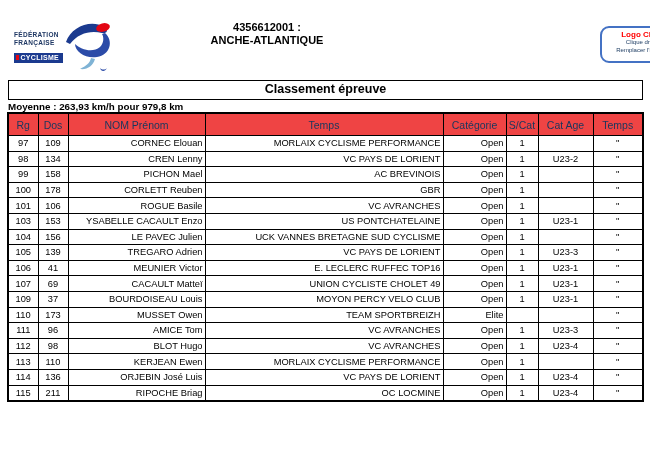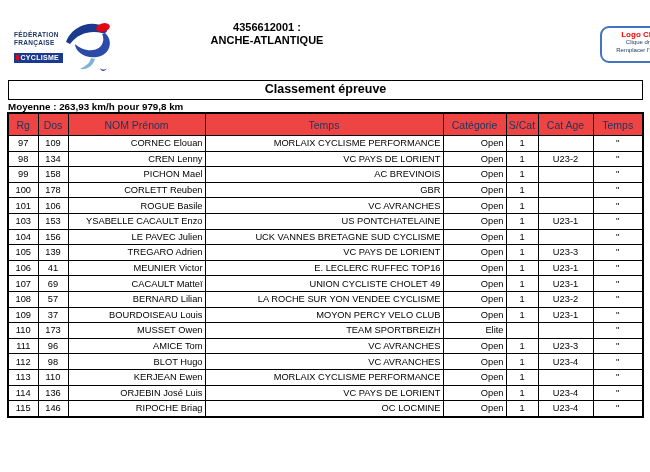--- a/index.html
+++ b/index.html
@@ -220,16 +220,6 @@
         <td class="col-temps">"</td>
       </tr>
       <tr>
-        <td class="col-rg">108</td>
-        <td class="col-dos">57</td>
-        <td class="col-nom">BERNARD Lilian</td>
-        <td class="col-equipe">LA ROCHE SUR YON VENDEE CYCLISME</td>
-        <td class="col-categorie">Open</td>
-        <td class="col-scat">1</td>
-        <td class="col-cat_age">U23-2</td>
-        <td class="col-temps">"</td>
-      </tr>
-      <tr>
         <td class="col-rg">109</td>
         <td class="col-dos">37</td>
         <td class="col-nom">BOURDOISEAU Louis</td>

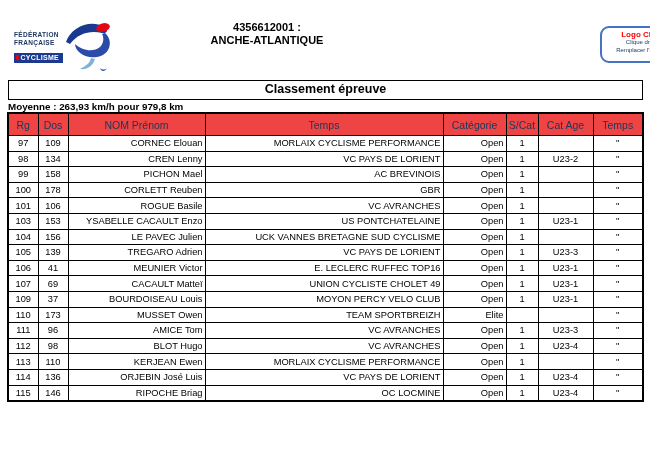--- a/index.html
+++ b/index.html
@@ -281,7 +281,7 @@
       </tr>
       <tr>
         <td class="col-rg">115</td>
-        <td class="col-dos">146</td>
+        <td class="col-dos">211</td>
         <td class="col-nom">RIPOCHE Briag</td>
         <td class="col-equipe">OC LOCMINE</td>
         <td class="col-categorie">Open</td>

